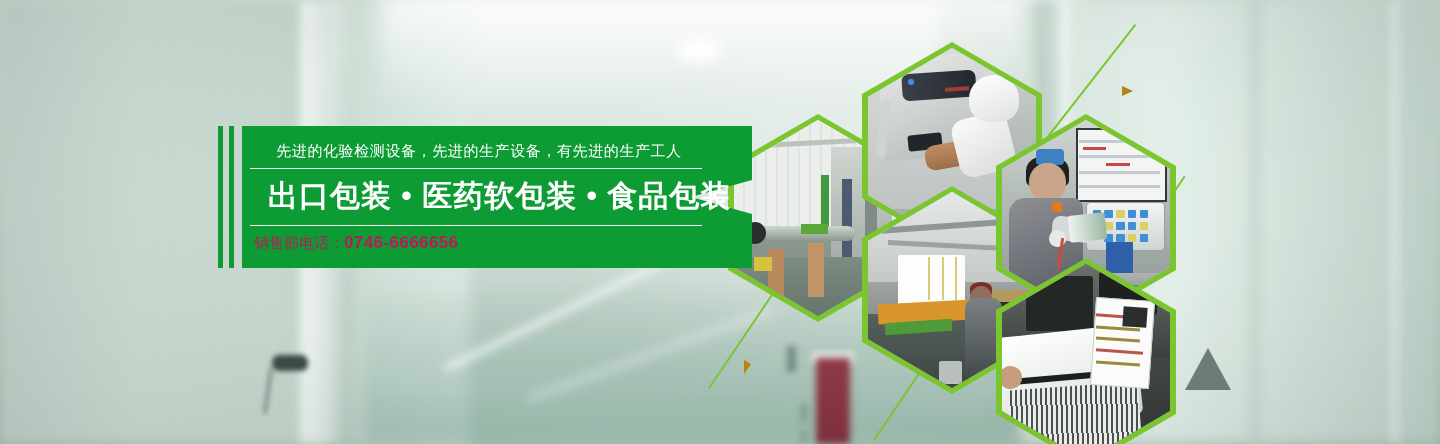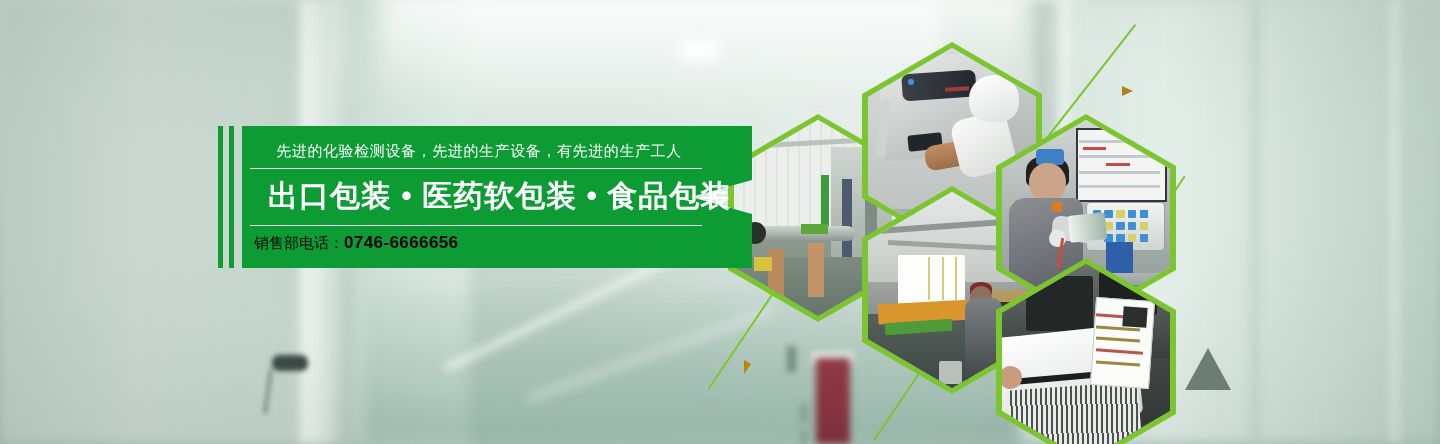--- a/index.html
+++ b/index.html
@@ -124,7 +124,7 @@
     color:#ffffff;font-size:30px;font-weight:bold;letter-spacing:1px;
     white-space:nowrap;padding:7px 0 8px 2px;margin-left:16px;
   }
-  .phone{color:#000000;font-size:15px;padding:7px 0 0 4px;white-space:nowrap;}
+  .phone{color:#be185d;font-size:15px;padding:7px 0 0 4px;white-space:nowrap;}
   .phone b{font-size:17px;letter-spacing:.4px;}
 
   

